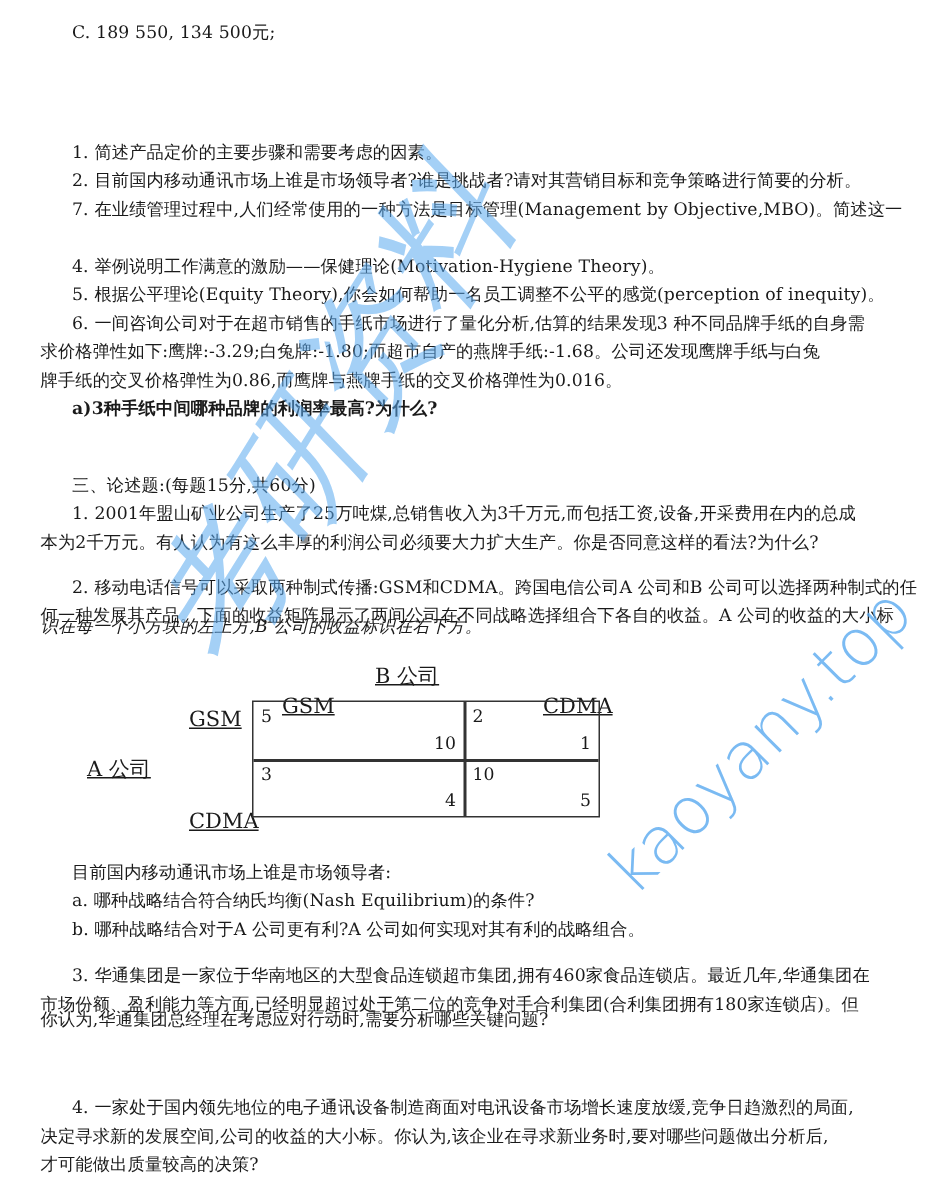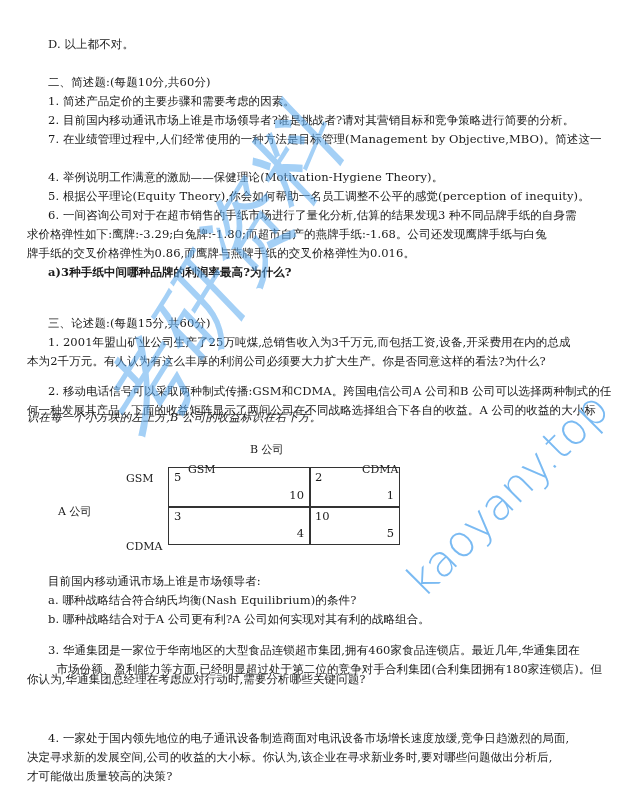--- a/index.html
+++ b/index.html
@@ -36,6 +36,7 @@
 
 <div class="page">
 
+  <div class="line ind" style="top:13px;">C. 189 550, 134 500元;</div>
   <div class="line ind" style="top:36px;">D. 以上都不对。</div>
 
   <div class="line ind" style="top:74px;">二、简述题:(每题10分,共60分)</div>

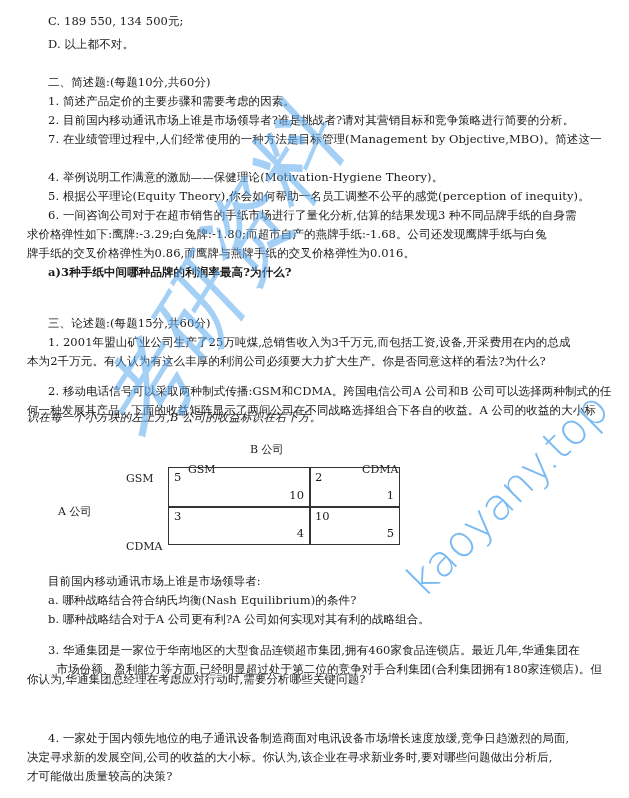--- a/index.html
+++ b/index.html
@@ -37,7 +37,6 @@
 <div class="page">
 
   <div class="line ind" style="top:13px;">C. 189 550, 134 500元;</div>
-  <div class="line ind" style="top:36px;">D. 以上都不对。</div>
 
   <div class="line ind" style="top:74px;">二、简述题:(每题10分,共60分)</div>
   <div class="line ind" style="top:93px;">1. 简述产品定价的主要步骤和需要考虑的因素。</div>

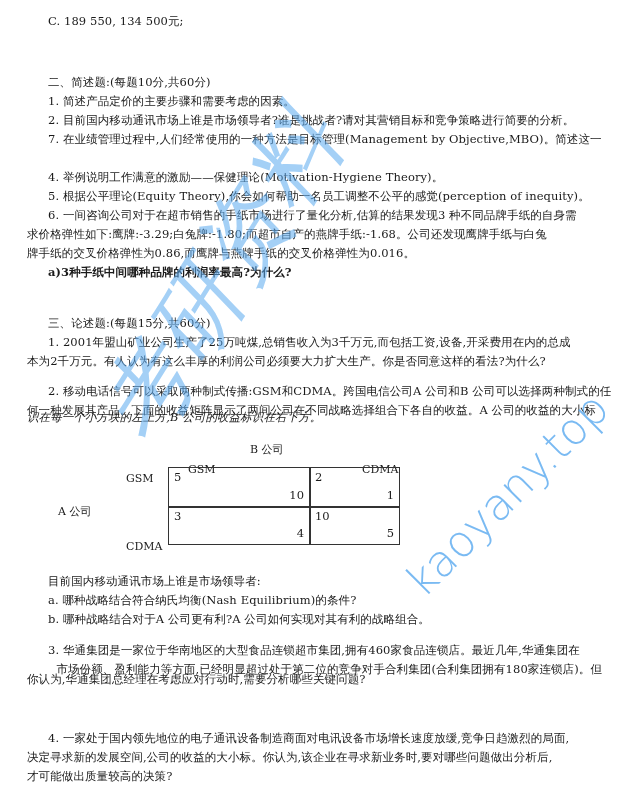--- a/index.html
+++ b/index.html
@@ -38,7 +38,6 @@
 
   <div class="line ind" style="top:13px;">C. 189 550, 134 500元;</div>
 
-  <div class="line ind" style="top:74px;">二、简述题:(每题10分,共60分)</div>
   <div class="line ind" style="top:93px;">1. 简述产品定价的主要步骤和需要考虑的因素。</div>
   <div class="line ind" style="top:112px;">2. 目前国内移动通讯市场上谁是市场领导者?谁是挑战者?请对其营销目标和竞争策略进行简要的分析。</div>
   <div class="line ind" style="top:131px;">7. 在业绩管理过程中,人们经常使用的一种方法是目标管理(Management by Objective,MBO)。简述这一</div>

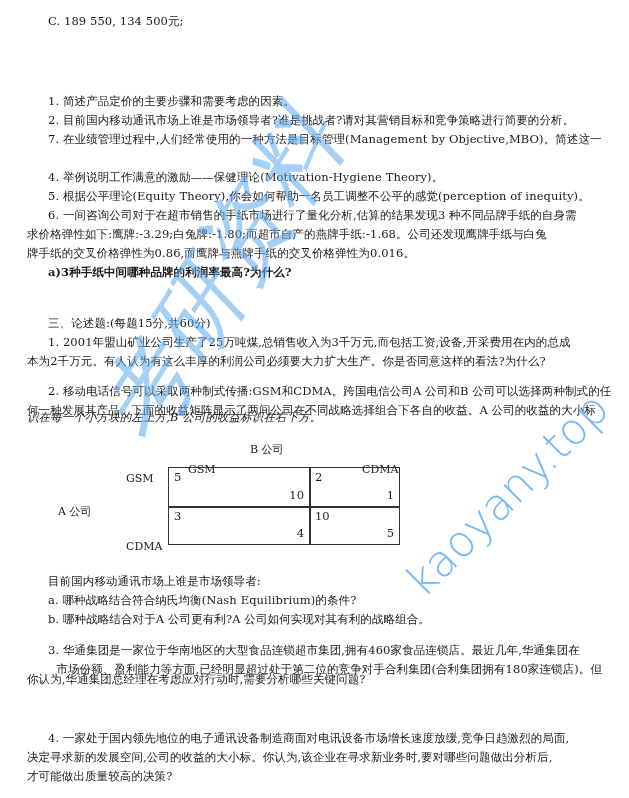--- a/index.html
+++ b/index.html
@@ -29,7 +29,7 @@
     .cell .b { position: absolute; right: 5px; bottom: 4px; font-size: 11.5px; }
     .vdiv { position: absolute; left: 140px; top: 0; width: 1.5px; height: 100%; background: #333; }
     .hdiv { position: absolute; left: 0; top: 38px; width: 100%; height: 1.5px; background: #333; }
-    .lbl { position: absolute; font-size: 11px; white-space: nowrap; }
+    .lbl { position: absolute; font-size: 14px; white-space: nowrap; text-decoration: underline; }
   </style>
 </head>
 <body>

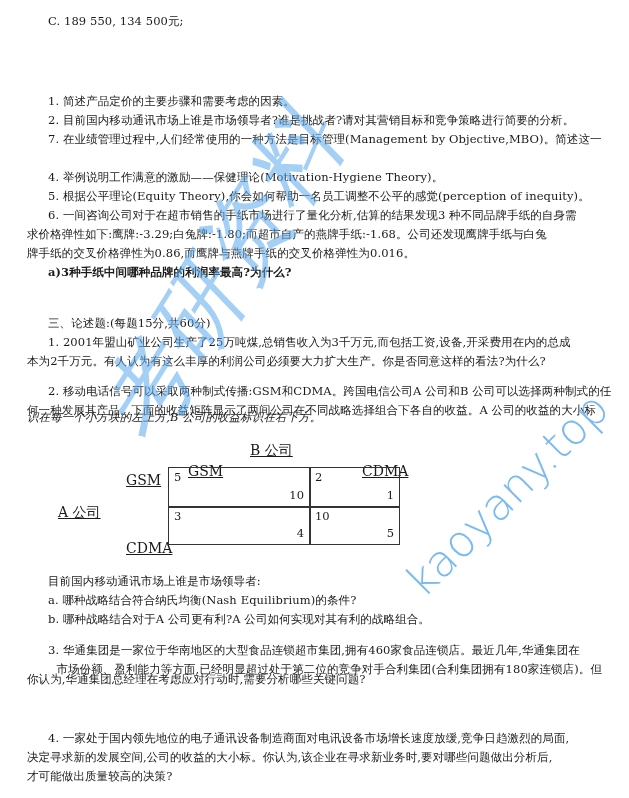--- a/index.html
+++ b/index.html
@@ -89,7 +89,7 @@
   <div class="line ind" style="top:592px;">a. 哪种战略结合符合纳氏均衡(Nash Equilibrium)的条件?</div>
 
   <div class="line ind" style="top:642px;">3. 华通集团是一家位于华南地区的大型食品连锁超市集团,拥有460家食品连锁店。最近几年,华通集团在</div>
-  <div class="line" style="top:661px;text-align:right;">市场份额、盈利能力等方面,已经明显超过处于第二位的竞争对手合利集团(合利集团拥有180家连锁店)。但</div>
+  <div class="line" style="top:661px;">市场份额、盈利能力等方面,已经明显超过处于第二位的竞争对手合利集团(合利集团拥有180家连锁店)。但</div>
   <div class="line" style="top:671px;">你认为,华通集团总经理在考虑应对行动时,需要分析哪些关键问题?</div>
 
   <div class="line ind" style="top:730px;">4. 一家处于国内领先地位的电子通讯设备制造商面对电讯设备市场增长速度放缓,竞争日趋激烈的局面,</div>

